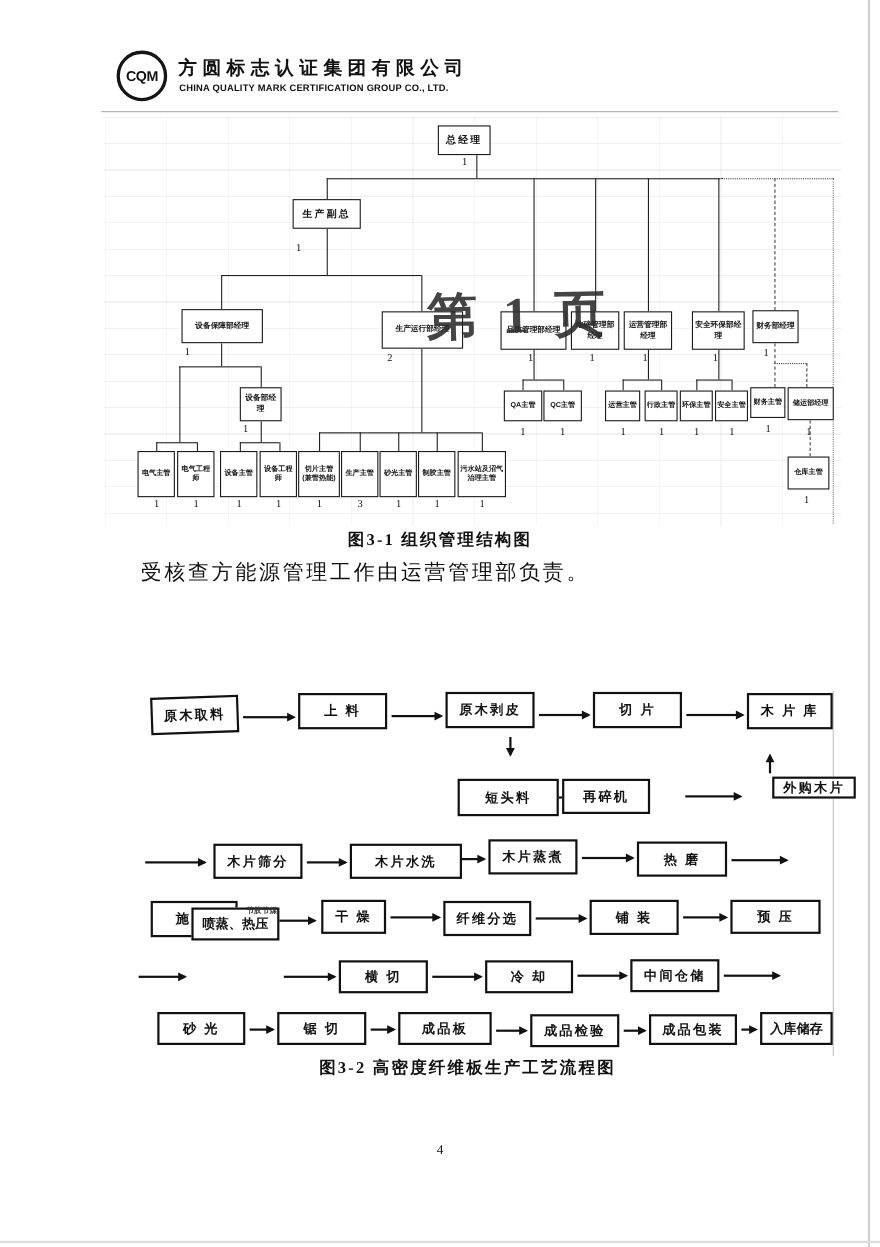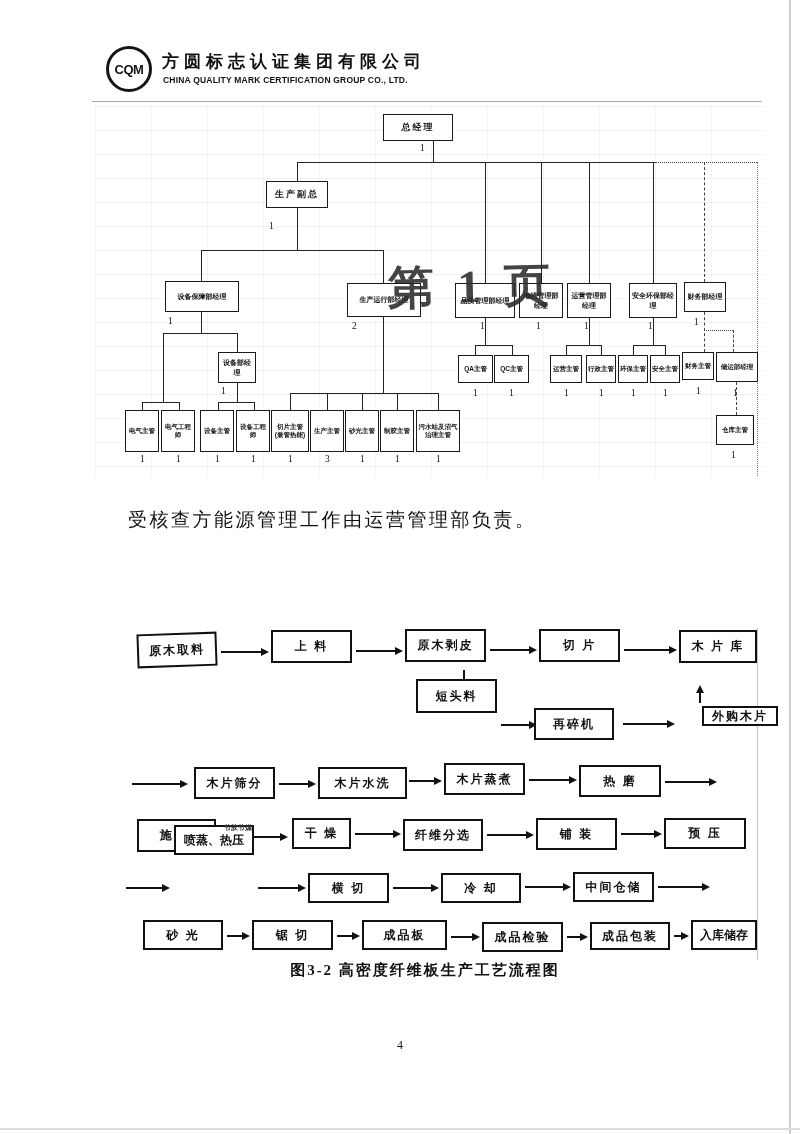--- a/index.html
+++ b/index.html
@@ -69,7 +69,7 @@
   <div>
     <i class="grid"></i>
 
-    <div class="ob big" style="left:383px;top:114px;width:70px;height:27px">总经理</div>
+    <div class="ob big" style="left:398px;top:114px;width:48px;height:27px">总经理</div>
     <i class="vl" style="left:433px;top:141px;height:21px"></i>
     <b class="n" style="left:420px;top:143px">1</b>
 

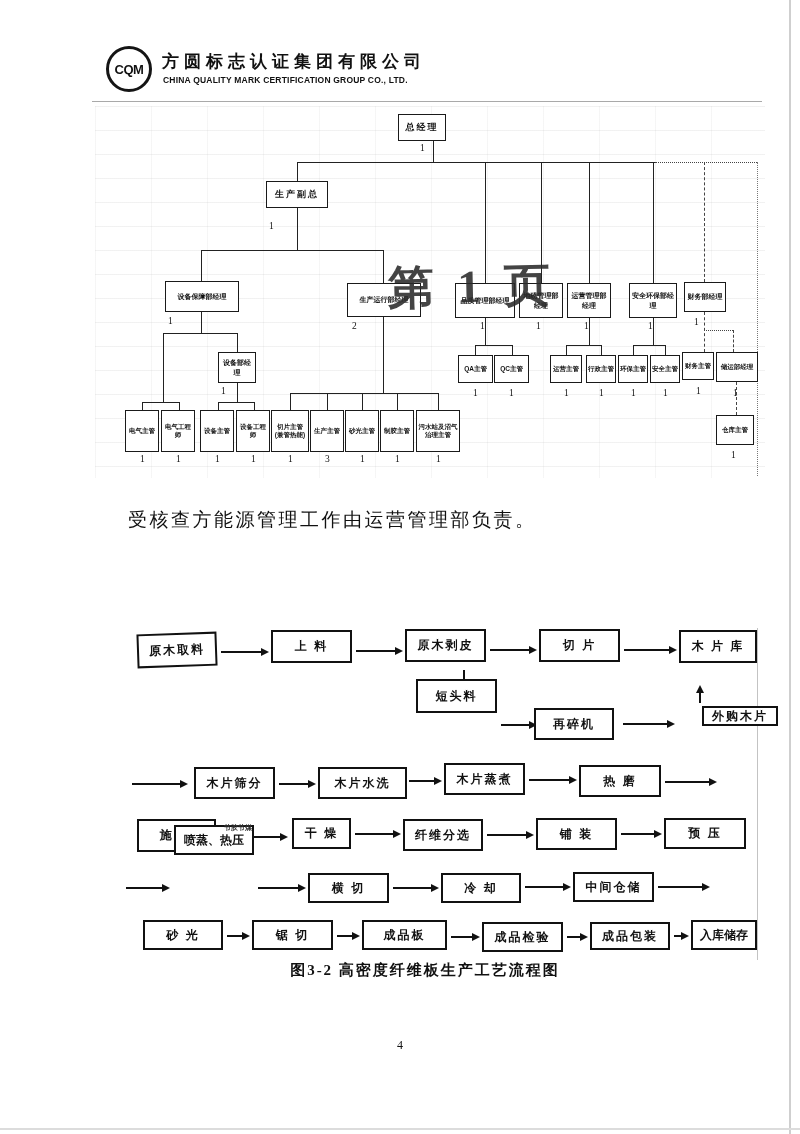--- a/index.html
+++ b/index.html
@@ -186,6 +186,7 @@
     <div class="wm">第 1 页</div>
   </div>
 
+  <div class="cap1">图3-1  组织管理结构图</div>
   <div class="para1">受核查方能源管理工作由运营管理部负责。</div>
 
   <div>

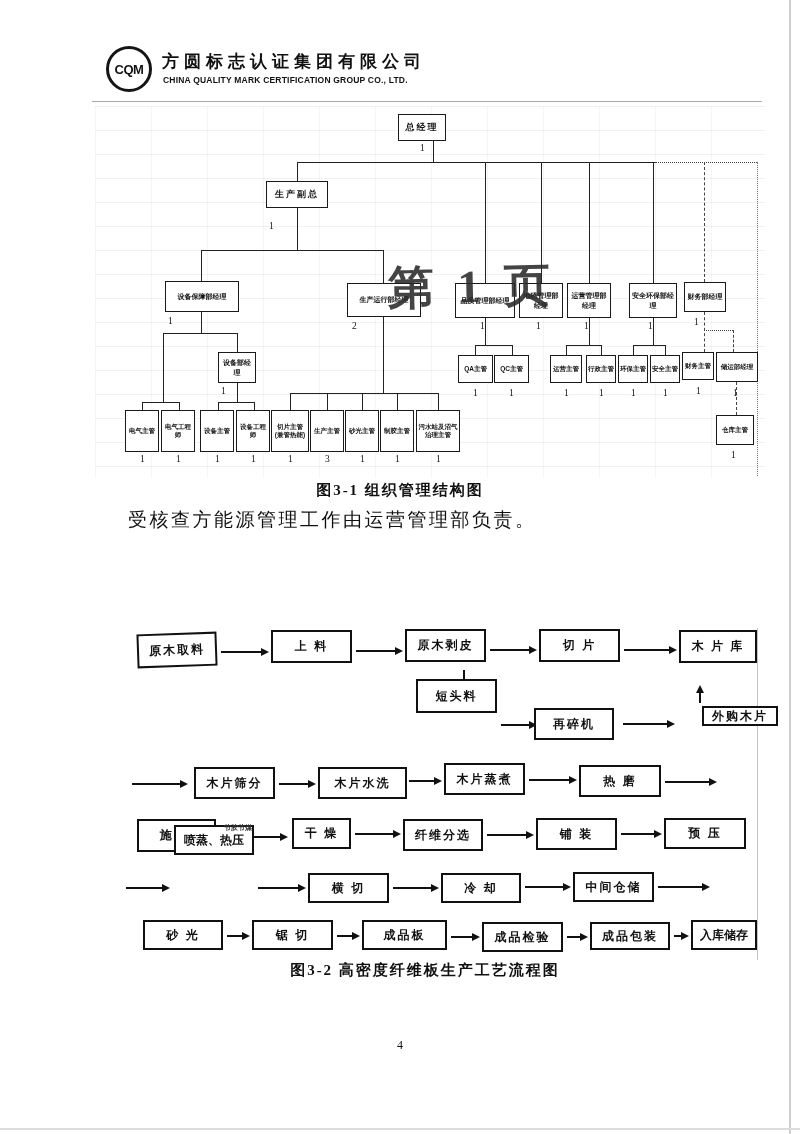--- a/index.html
+++ b/index.html
@@ -202,7 +202,7 @@
     <div class="fb" style="left:679px;top:630px;width:78px;height:33px">木 片 库</div>
 
     <i class="ad" style="left:463px;top:670px;height:16px"></i>
-    <div class="fb" style="left:416px;top:679px;width:81px;height:34px">短头料</div>
+    <div class="fb" style="left:416px;top:708px;width:92px;height:34px">短头料</div>
     <i class="ar" style="left:501px;top:724px;width:34px"></i>
     <div class="fb" style="left:534px;top:708px;width:80px;height:32px">再碎机</div>
     <i class="ar" style="left:623px;top:723px;width:50px"></i>

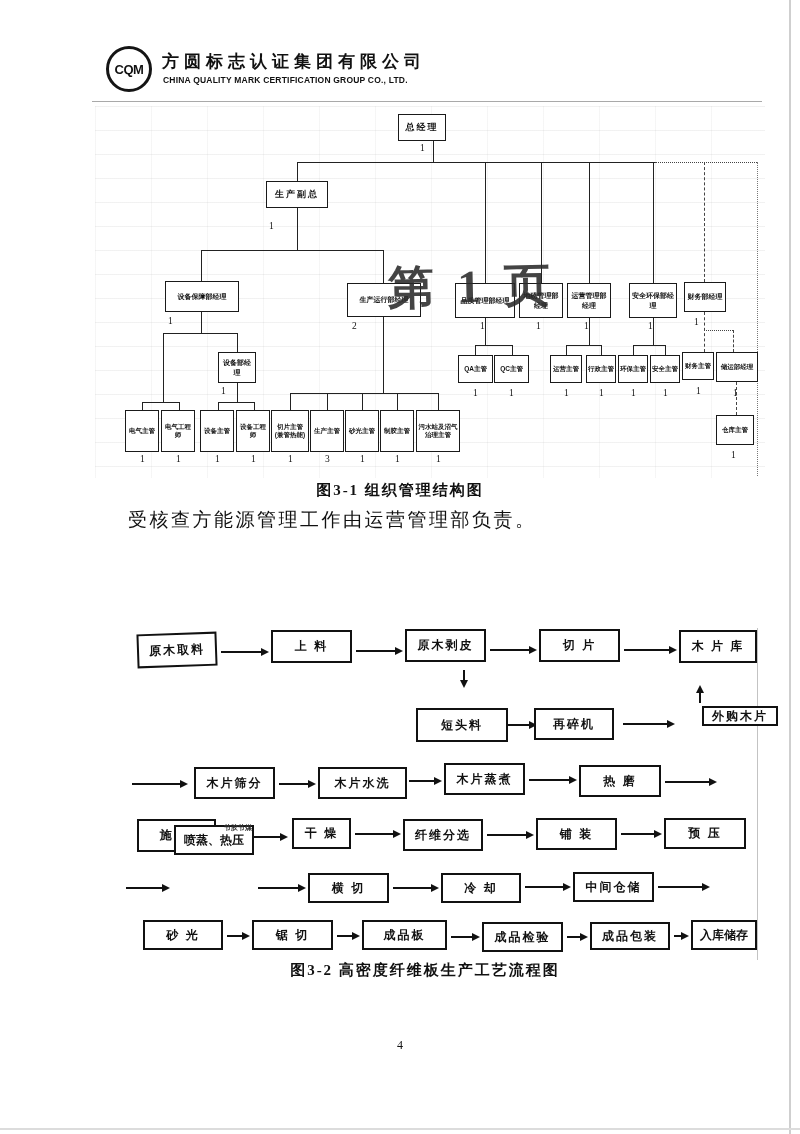--- a/index.html
+++ b/index.html
@@ -204,7 +204,7 @@
     <i class="ad" style="left:463px;top:670px;height:16px"></i>
     <div class="fb" style="left:416px;top:708px;width:92px;height:34px">短头料</div>
     <i class="ar" style="left:501px;top:724px;width:34px"></i>
-    <div class="fb" style="left:534px;top:708px;width:80px;height:32px">再碎机</div>
+    <div class="fb" style="left:511px;top:708px;width:80px;height:32px">再碎机</div>
     <i class="ar" style="left:623px;top:723px;width:50px"></i>
     <div class="fb" style="left:702px;top:706px;width:76px;height:20px">外购木片</div>
     <i class="au" style="left:699px;top:687px;height:16px"></i>

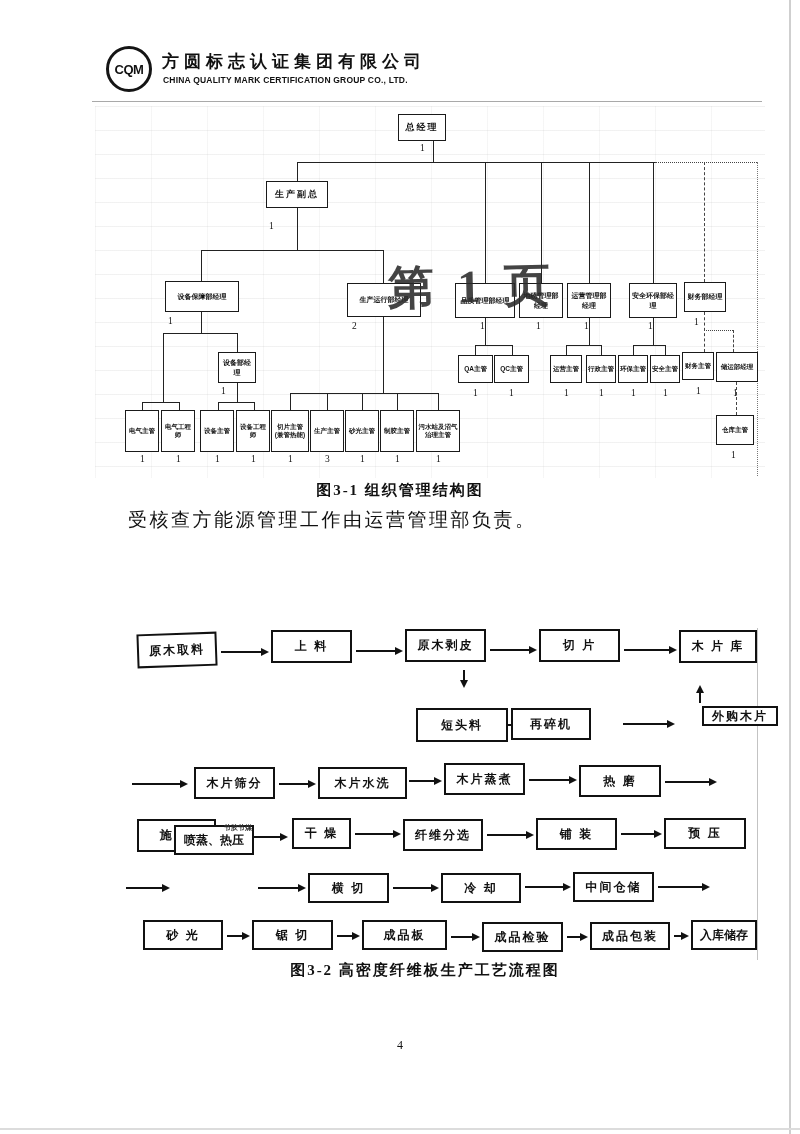--- a/index.html
+++ b/index.html
@@ -212,7 +212,7 @@
     <i class="ar" style="left:132px;top:783px;width:54px"></i>
     <div class="fb" style="left:194px;top:767px;width:81px;height:32px">木片筛分</div>
     <i class="ar" style="left:279px;top:783px;width:35px"></i>
-    <div class="fb" style="left:318px;top:767px;width:89px;height:32px">木片水洗</div>
+    <div class="fb" style="left:318px;top:767px;width:102px;height:32px">木片水洗</div>
     <i class="ar" style="left:409px;top:780px;width:31px"></i>
     <div class="fb" style="left:444px;top:763px;width:81px;height:32px">木片蒸煮</div>
     <i class="ar" style="left:529px;top:779px;width:46px"></i>

